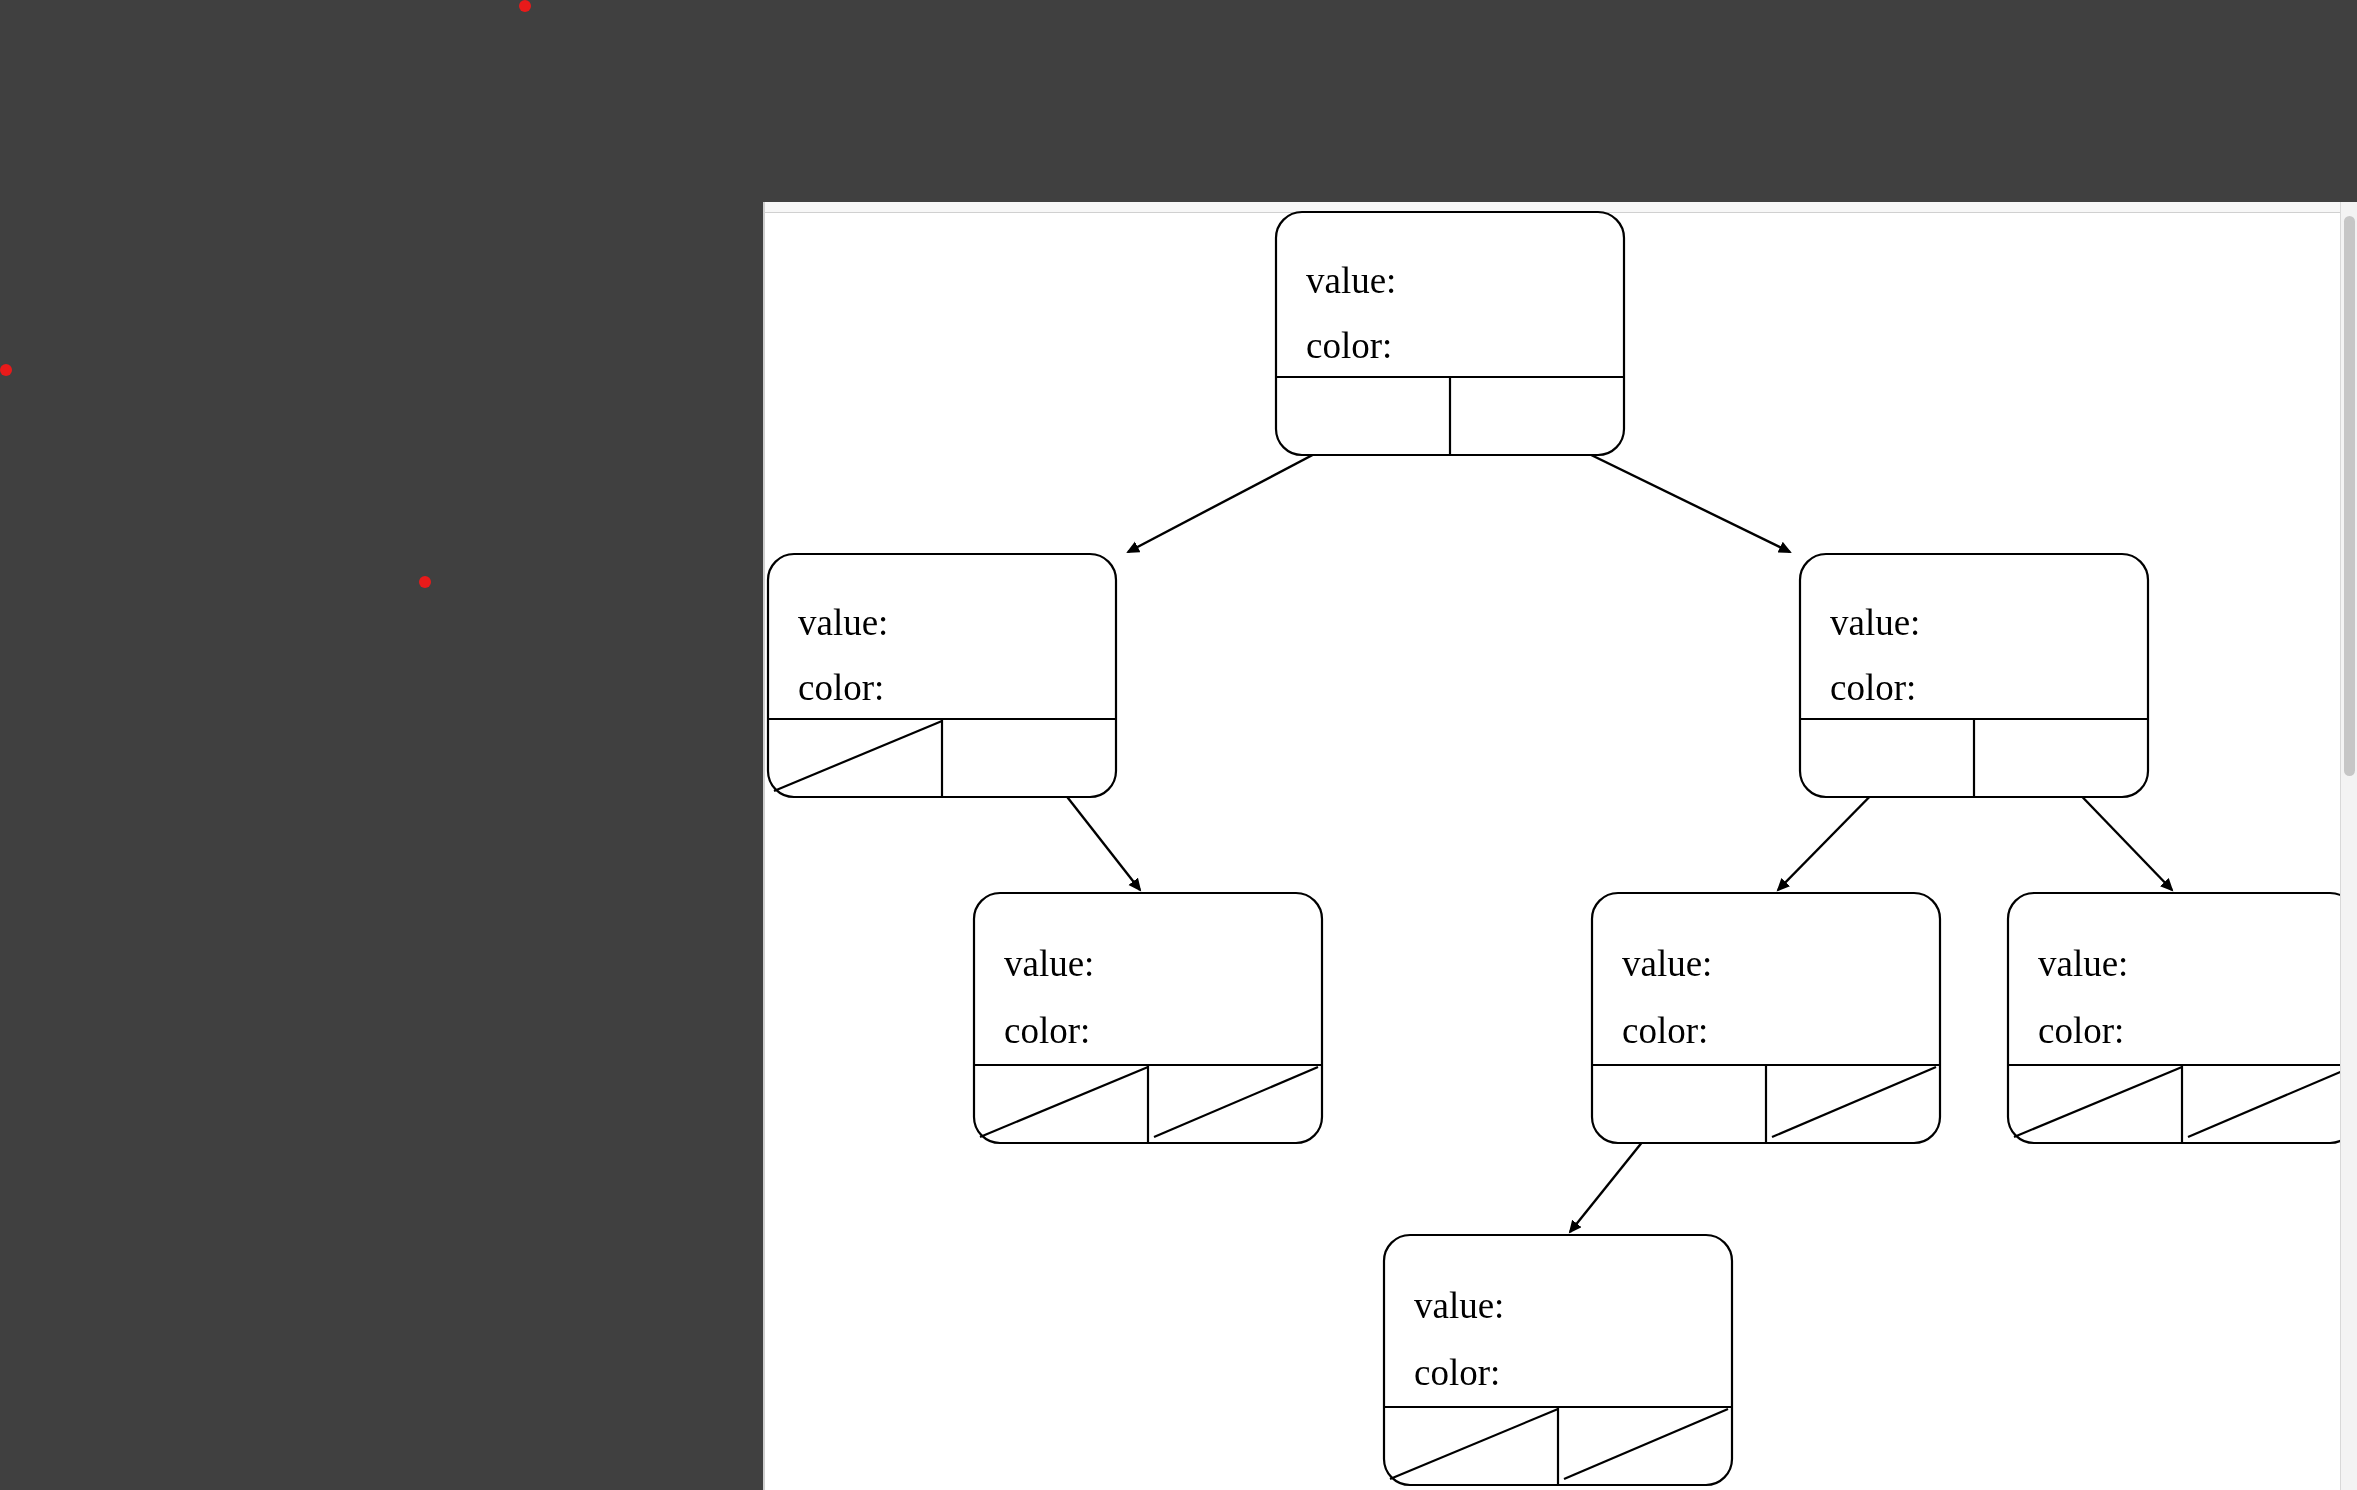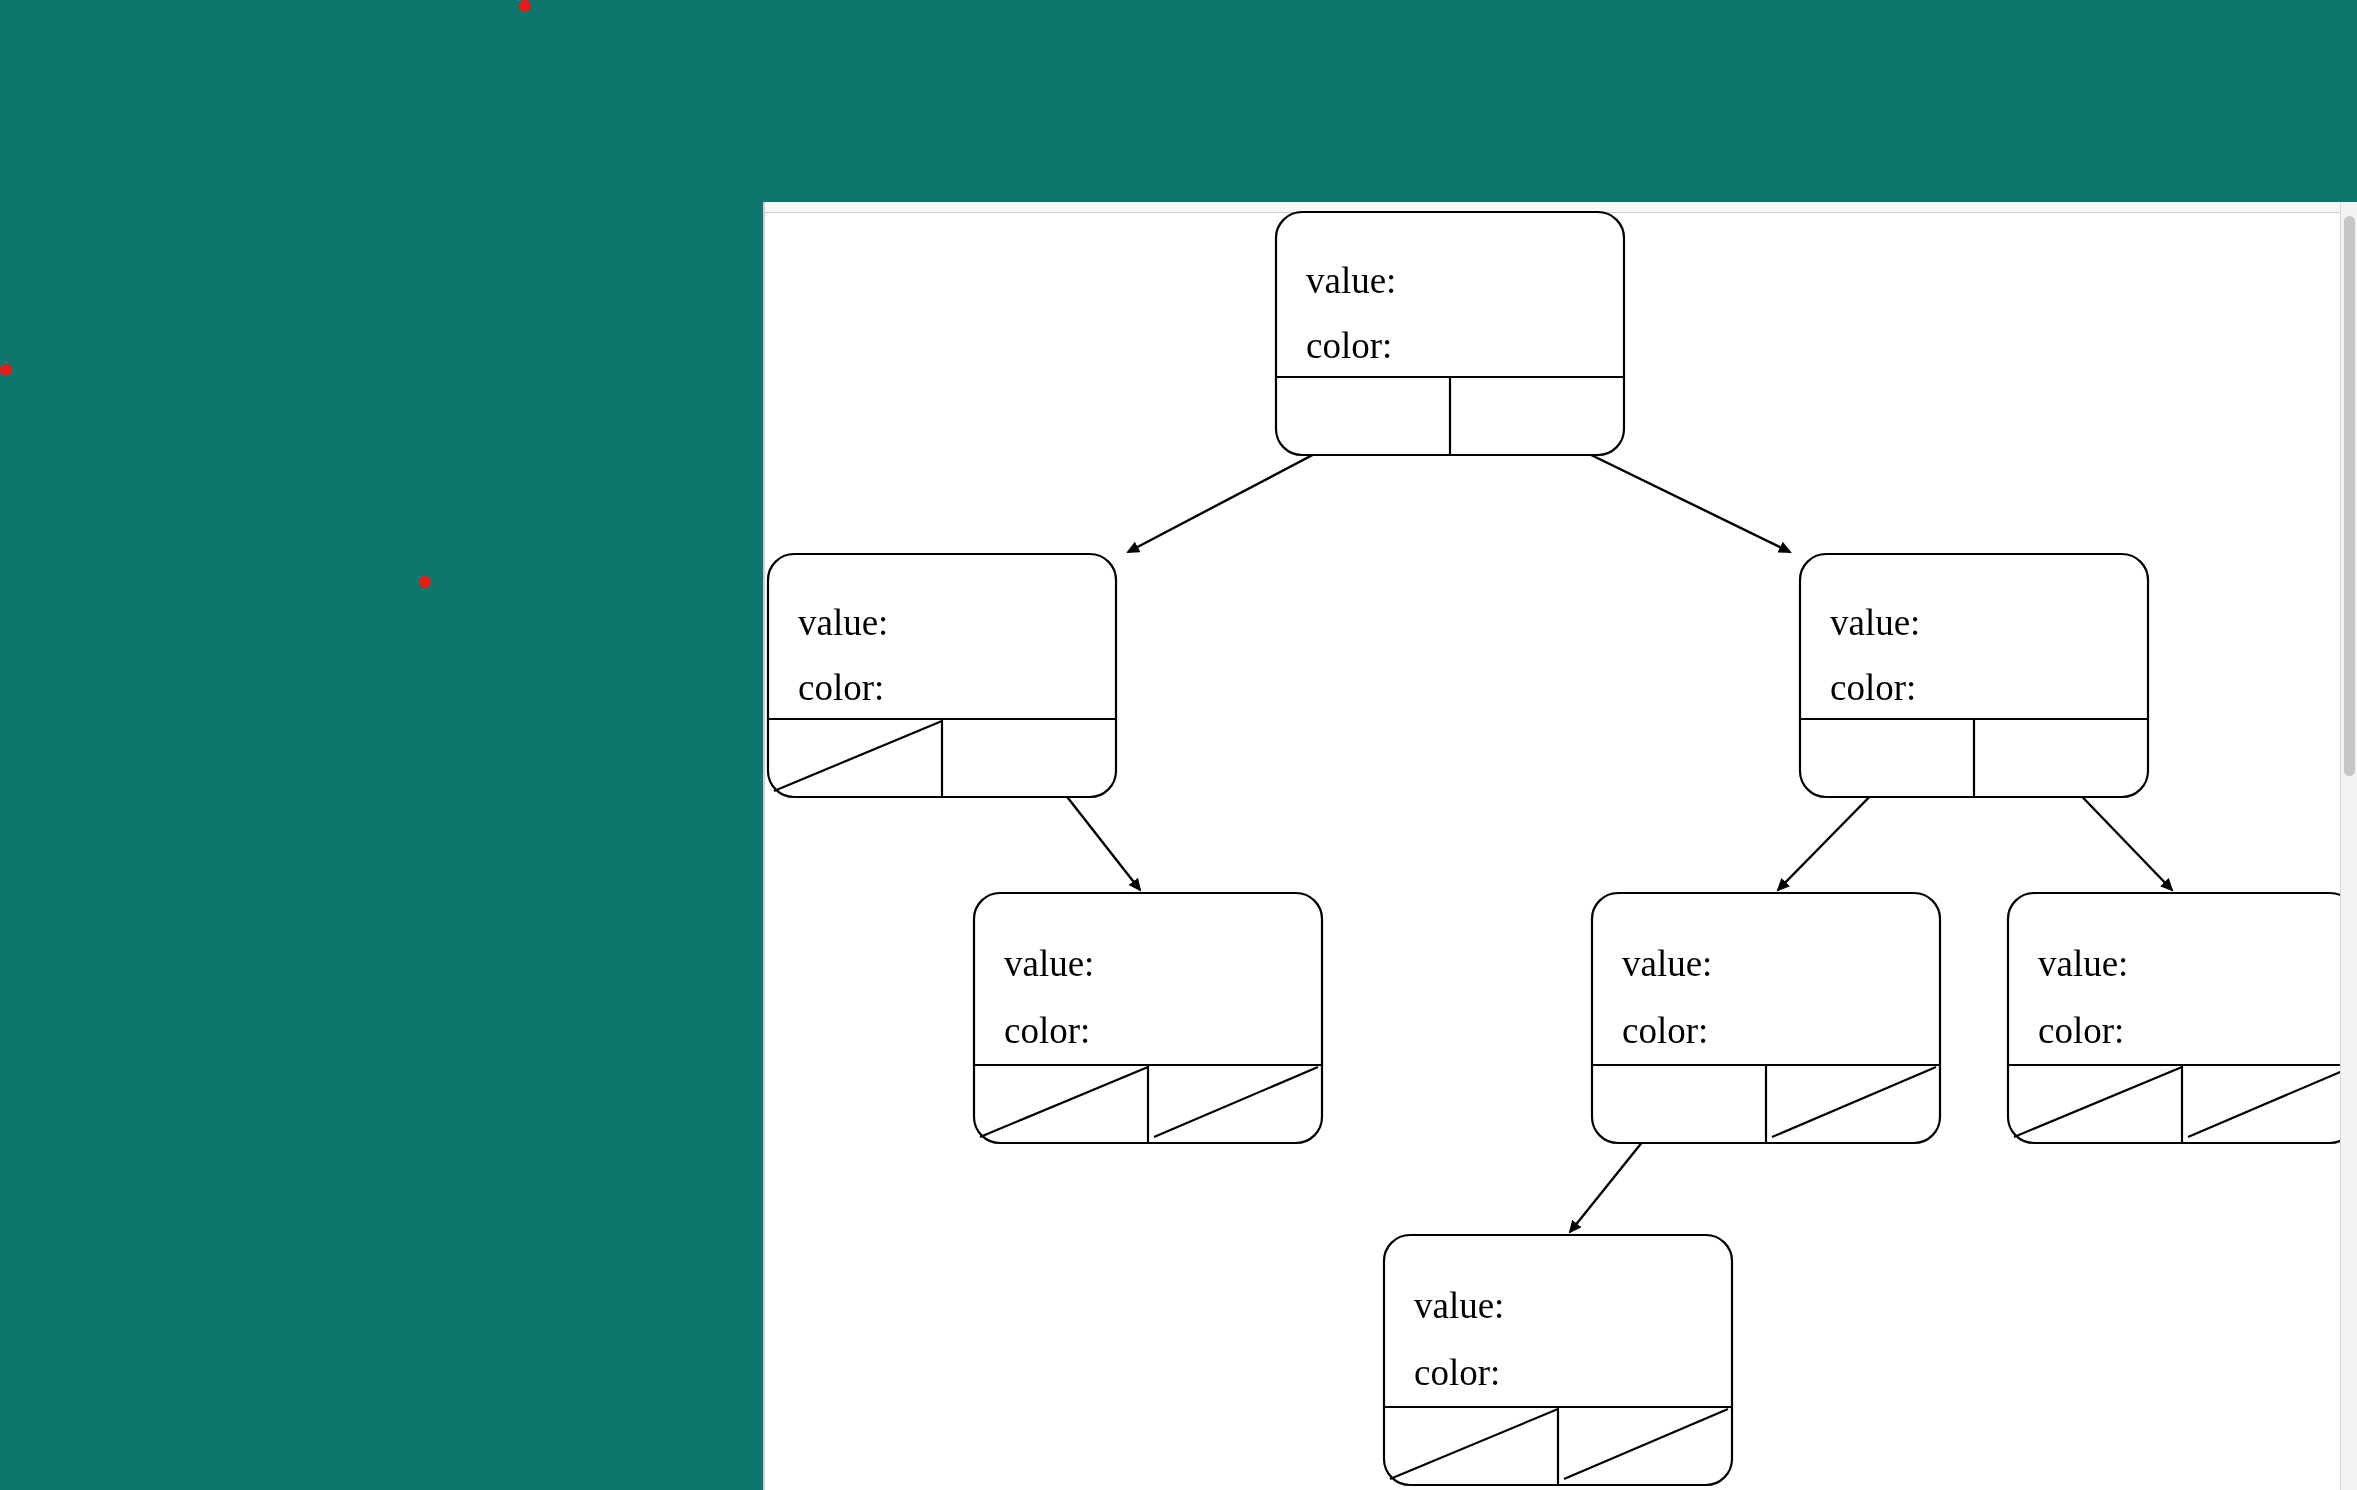--- a/index.html
+++ b/index.html
@@ -30,7 +30,7 @@
 </head>
 <body>
 
-<div id="stage" style="width: 2357px; height: 1490px; background: #0f766e;">
+<div id="stage" style="width: 2357px; height: 1490px; background: #404040;">
 
   <div class="dot" style="left: 519px; top: 0px; width: 12px; height: 12px; background: rgb(232, 26, 26);"></div>
   <div class="dot" style="left: 0px; top: 364px; width: 12px; height: 12px; background: rgb(232, 26, 26);"></div>

